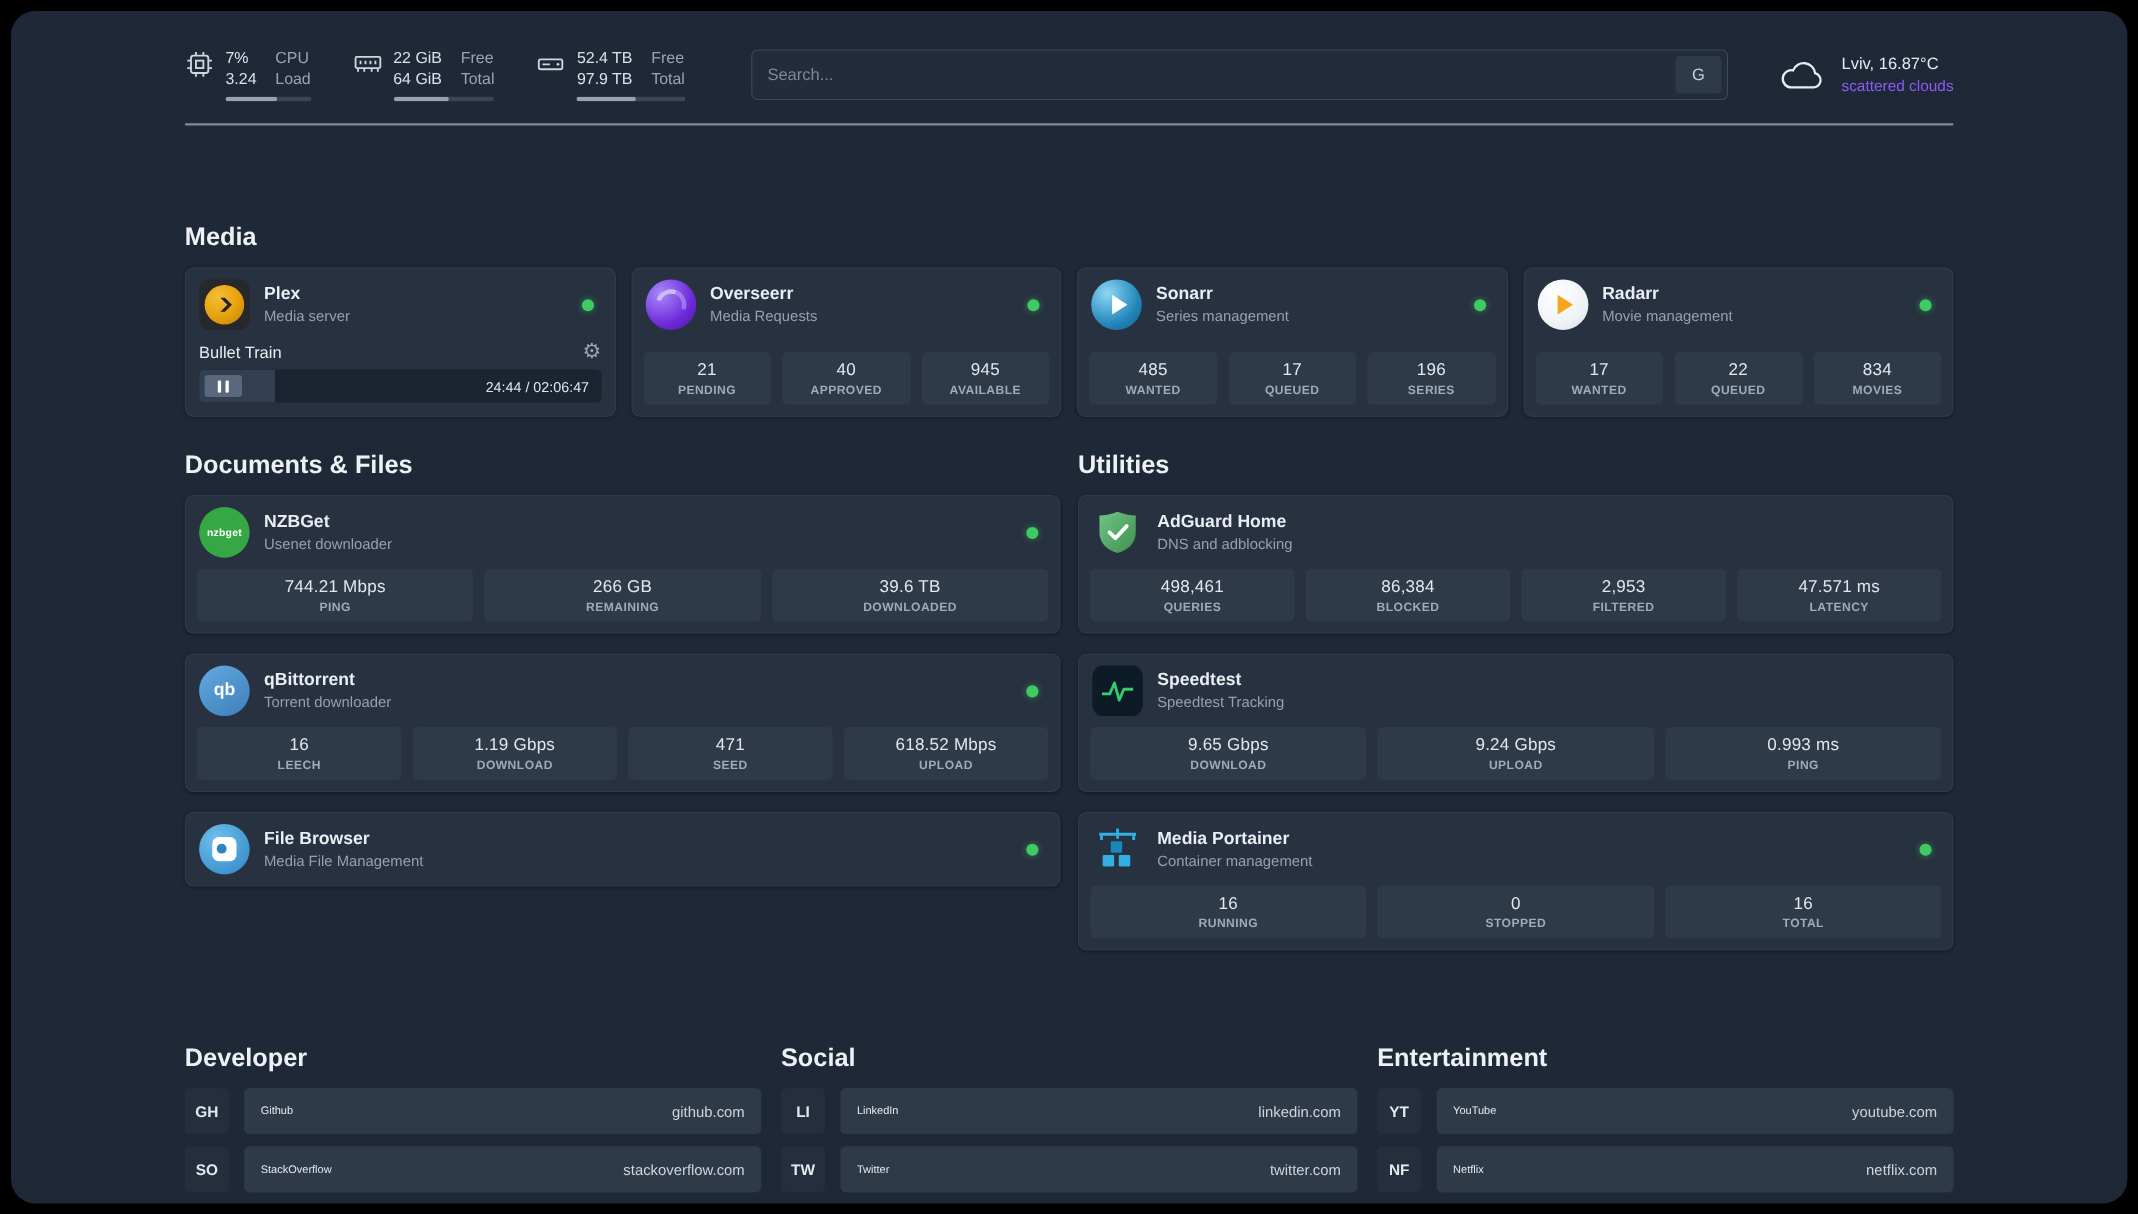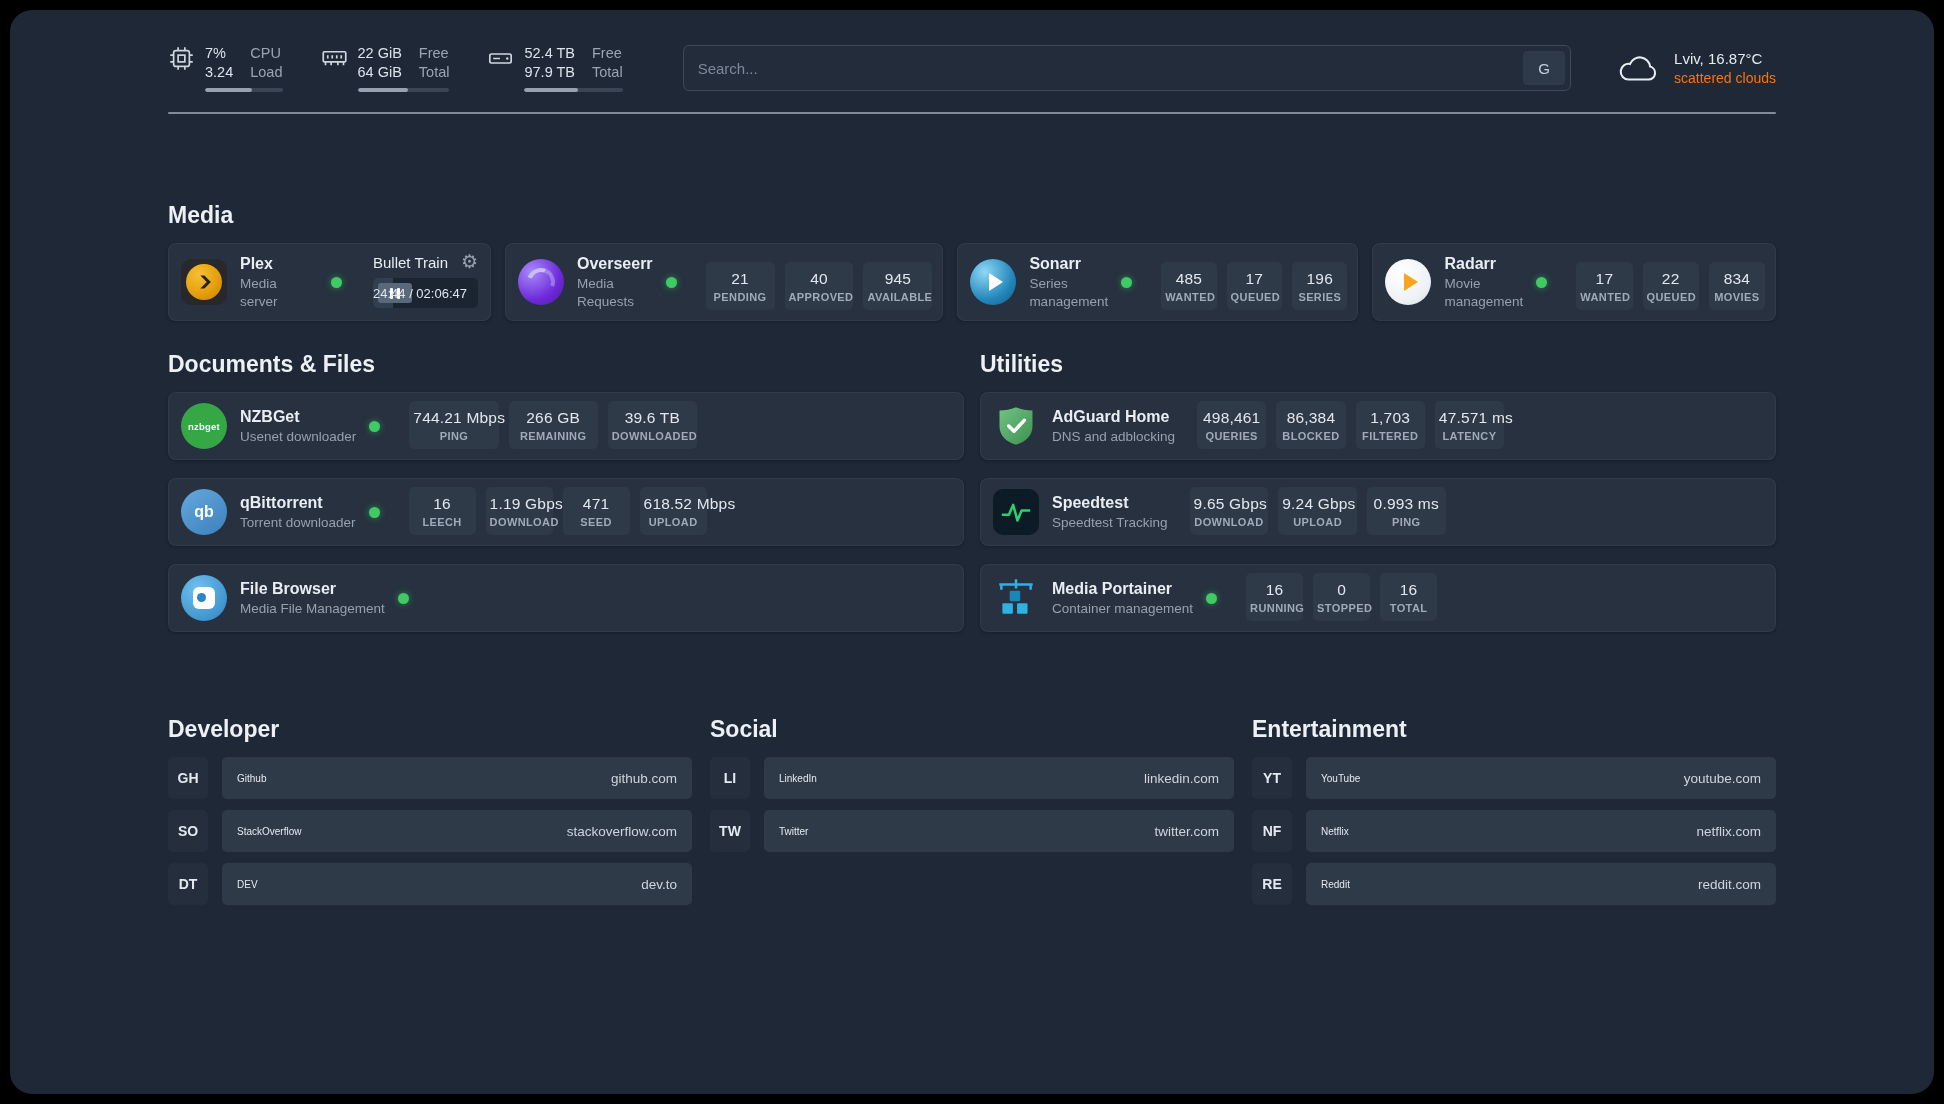--- a/index.html
+++ b/index.html
@@ -28,7 +28,7 @@
   .weather{display:flex;align-items:center;gap:13px;}
   .weather svg{width:46px;height:34px;flex:none;}
   .weather-loc{font-size:15px;color:#e6eaf0;line-height:1.4;}
-  .weather-cond{font-size:14px;color:#f97316;line-height:1.4;}
+  .weather-cond{font-size:14px;color:#8b5cf6;line-height:1.4;}
   .divider{height:2px;background:#9aa3af;opacity:.8;border-radius:1px;margin-top:20px;}
 
   

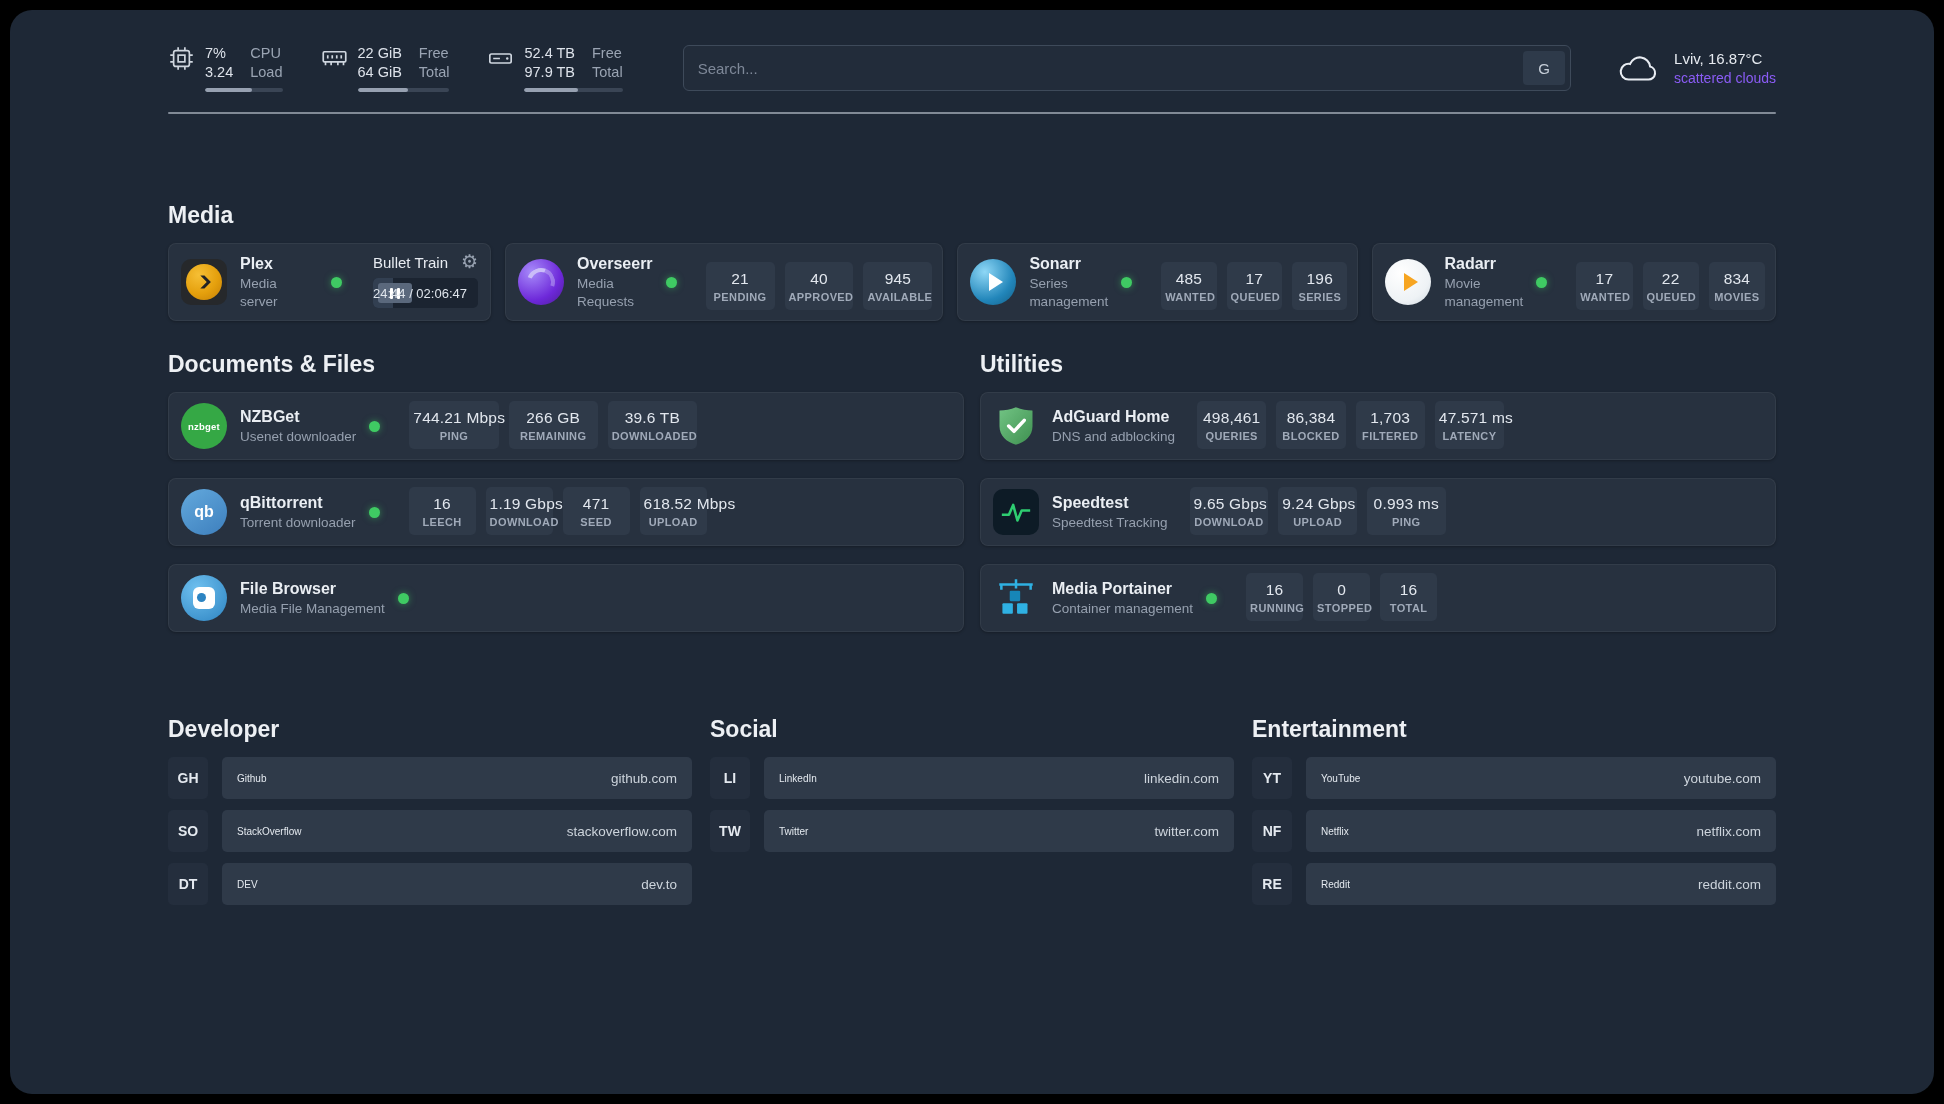--- a/index.html
+++ b/index.html
@@ -42,7 +42,7 @@
 
   
   .card{background:#27313f;border:1px solid rgba(255,255,255,.055);border-radius:8px;
-    box-shadow:0 1px 3px rgba(0,0,0,.28);display:flex;cursor:pointer;}
+    box-shadow:0 1px 3px rgba(0,0,0,.28);display:flex;flex-direction:column;cursor:pointer;}
   .card-head{display:flex;align-items:center;gap:13px;padding:10px 12px;}
   .app-meta{min-width:0;}
   .app-name{font-size:16px;font-weight:600;color:#eaeef3;line-height:1.25;}

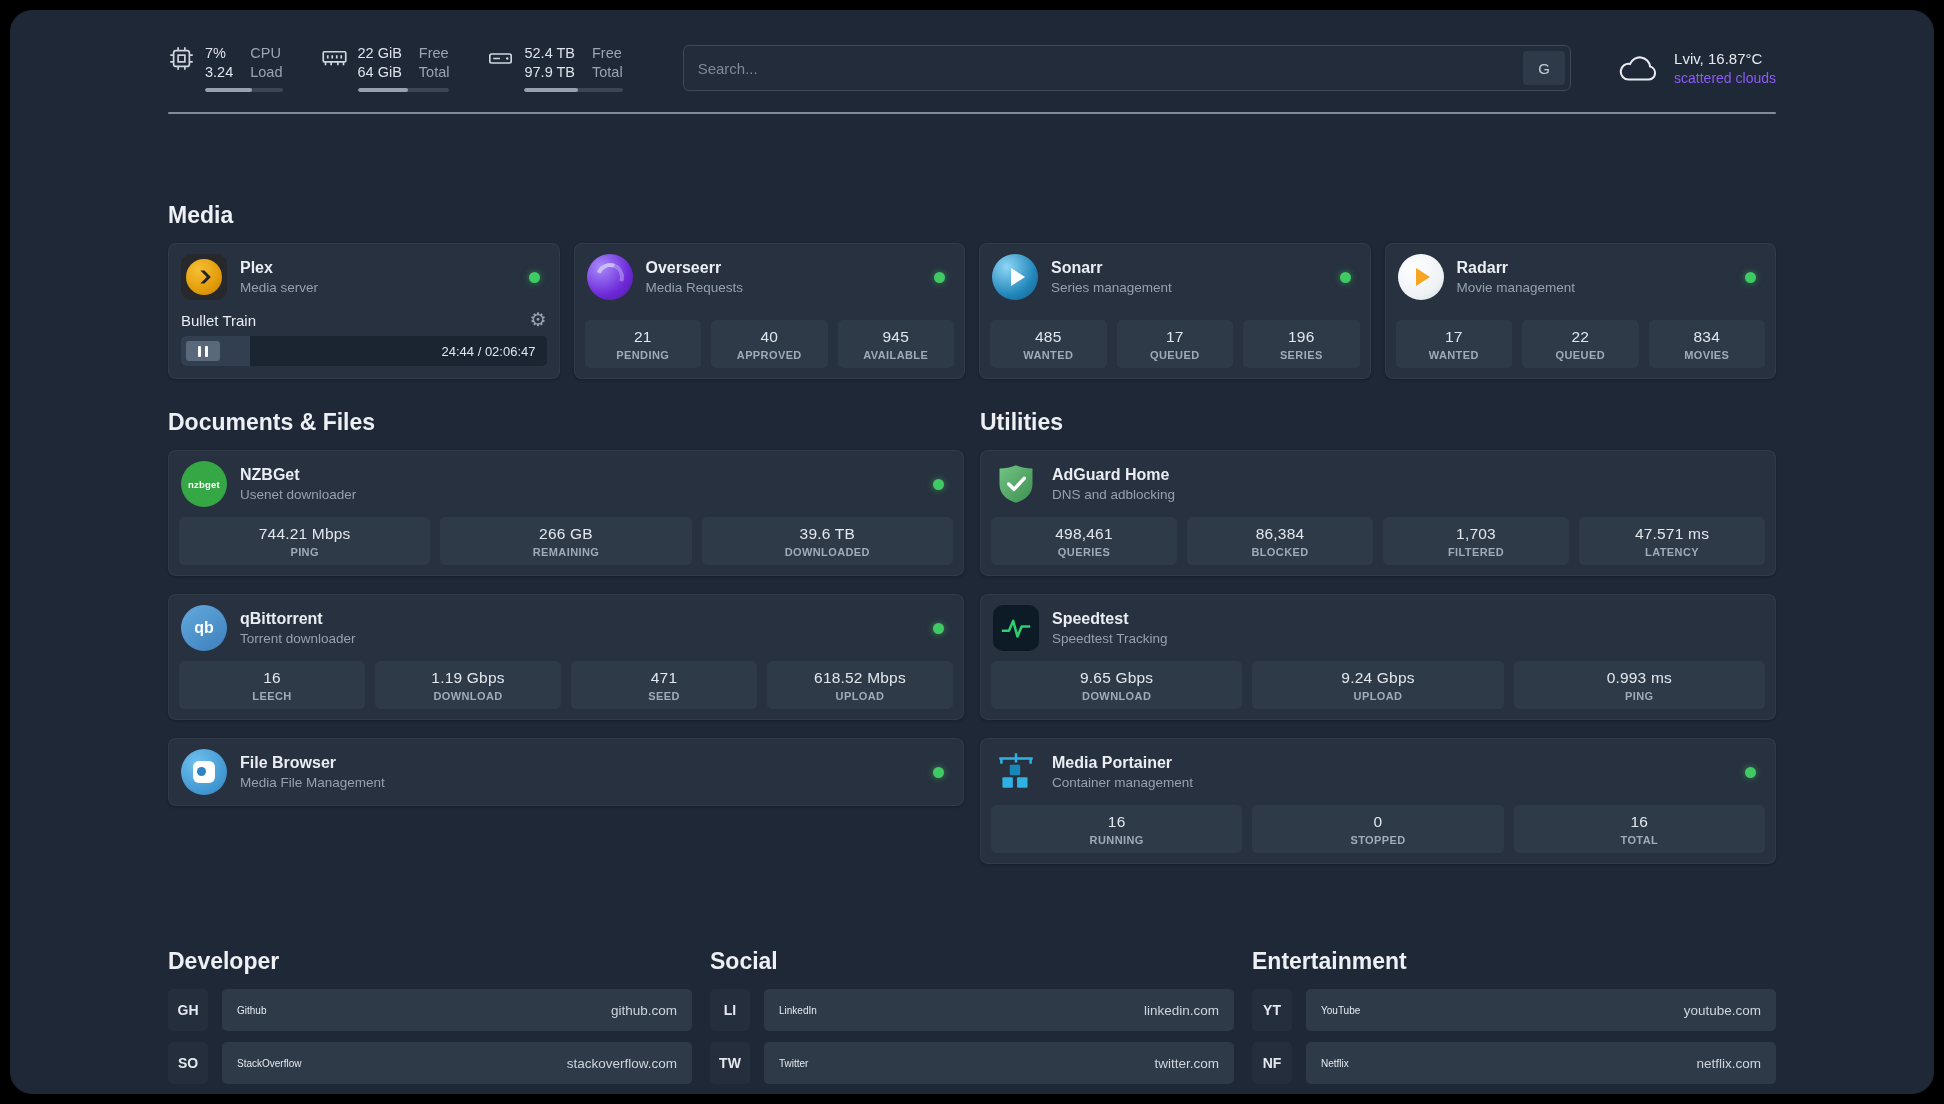--- a/index.html
+++ b/index.html
@@ -425,7 +425,7 @@
               <div class="tile-label">BLOCKED</div>
             </div>
             <div class="tile">
-              <div class="tile-value">1,703</div>
+              <div class="tile-value">2,953</div>
               <div class="tile-label">FILTERED</div>
             </div>
             <div class="tile">

